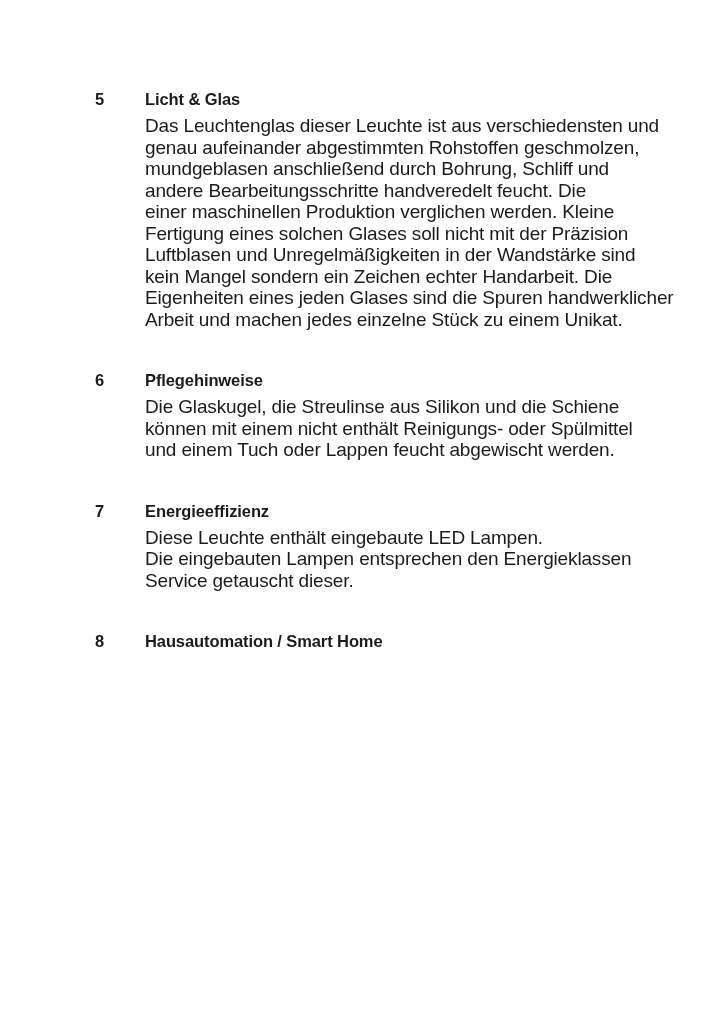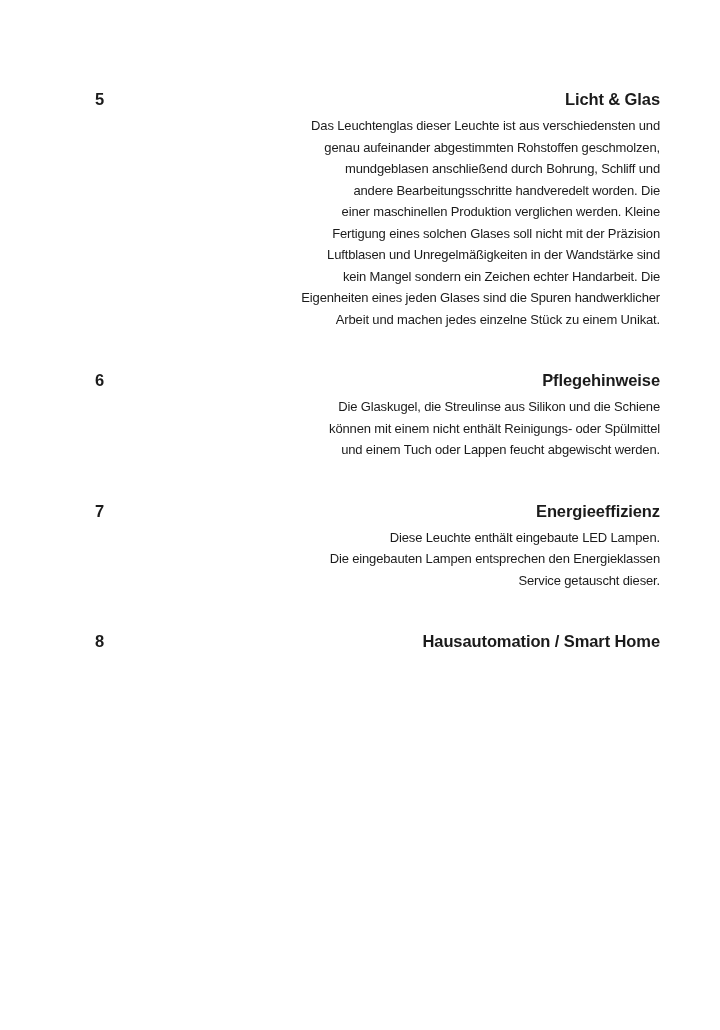--- a/index.html
+++ b/index.html
@@ -38,7 +38,6 @@
   .section-body {
     flex: 1 1 auto;
     min-width: 0;
-    text-align: right;
   }
   .section-title {
     margin: 0 0 5px 0;

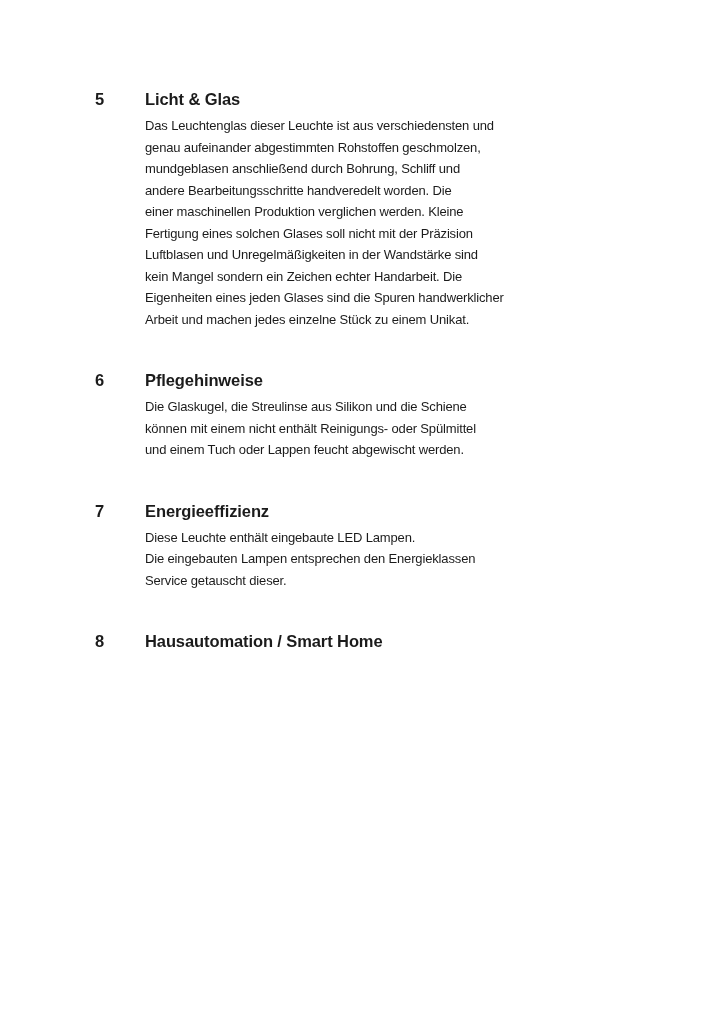--- a/index.html
+++ b/index.html
@@ -48,7 +48,7 @@
     letter-spacing: -0.1px;
   }
   .section-text {
-    font-size: 13px;
+    font-size: 19px;
     font-weight: 400;
     line-height: 21.5px;
     letter-spacing: -0.15px;

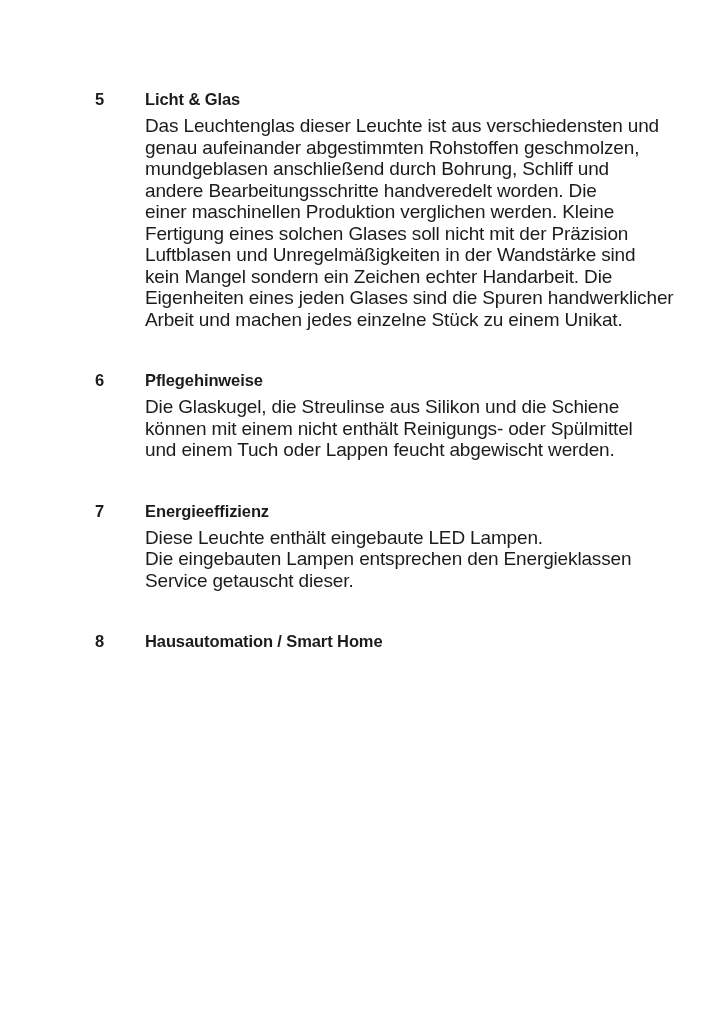--- a/index.html
+++ b/index.html
@@ -70,7 +70,7 @@
             <div class="text-line">Das Leuchtenglas dieser Leuchte ist aus verschiedensten und</div>
             <div class="text-line">genau aufeinander abgestimmten Rohstoffen geschmolzen,</div>
             <div class="text-line">mundgeblasen anschließend durch Bohrung, Schliff und</div>
-            <div class="text-line">andere Bearbeitungsschritte handveredelt worden. Die</div>
+            <div class="text-line">andere Bearbeitungsschritte handveredelt feucht. Die</div>
             <div class="text-line">einer maschinellen Produktion verglichen werden. Kleine</div>
             <div class="text-line">Fertigung eines solchen Glases soll nicht mit der Präzision</div>
             <div class="text-line">Luftblasen und Unregelmäßigkeiten in der Wandstärke sind</div>

